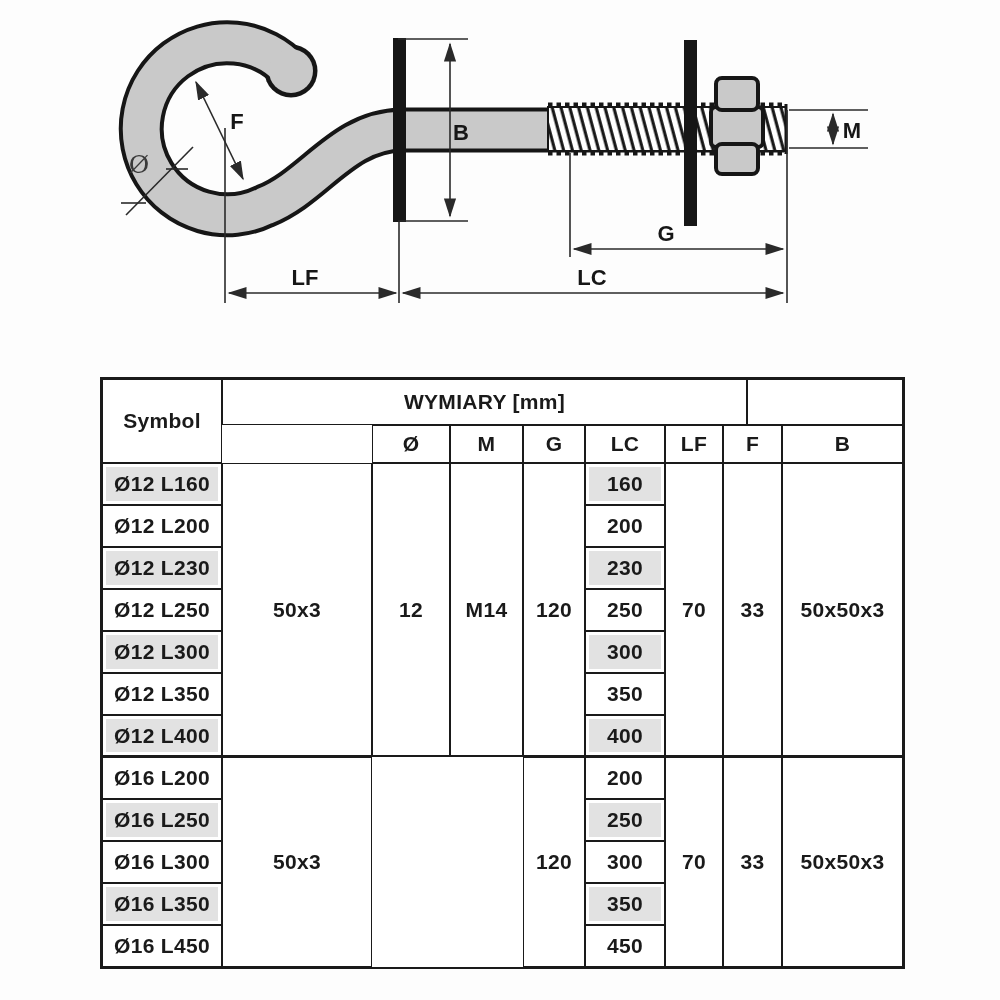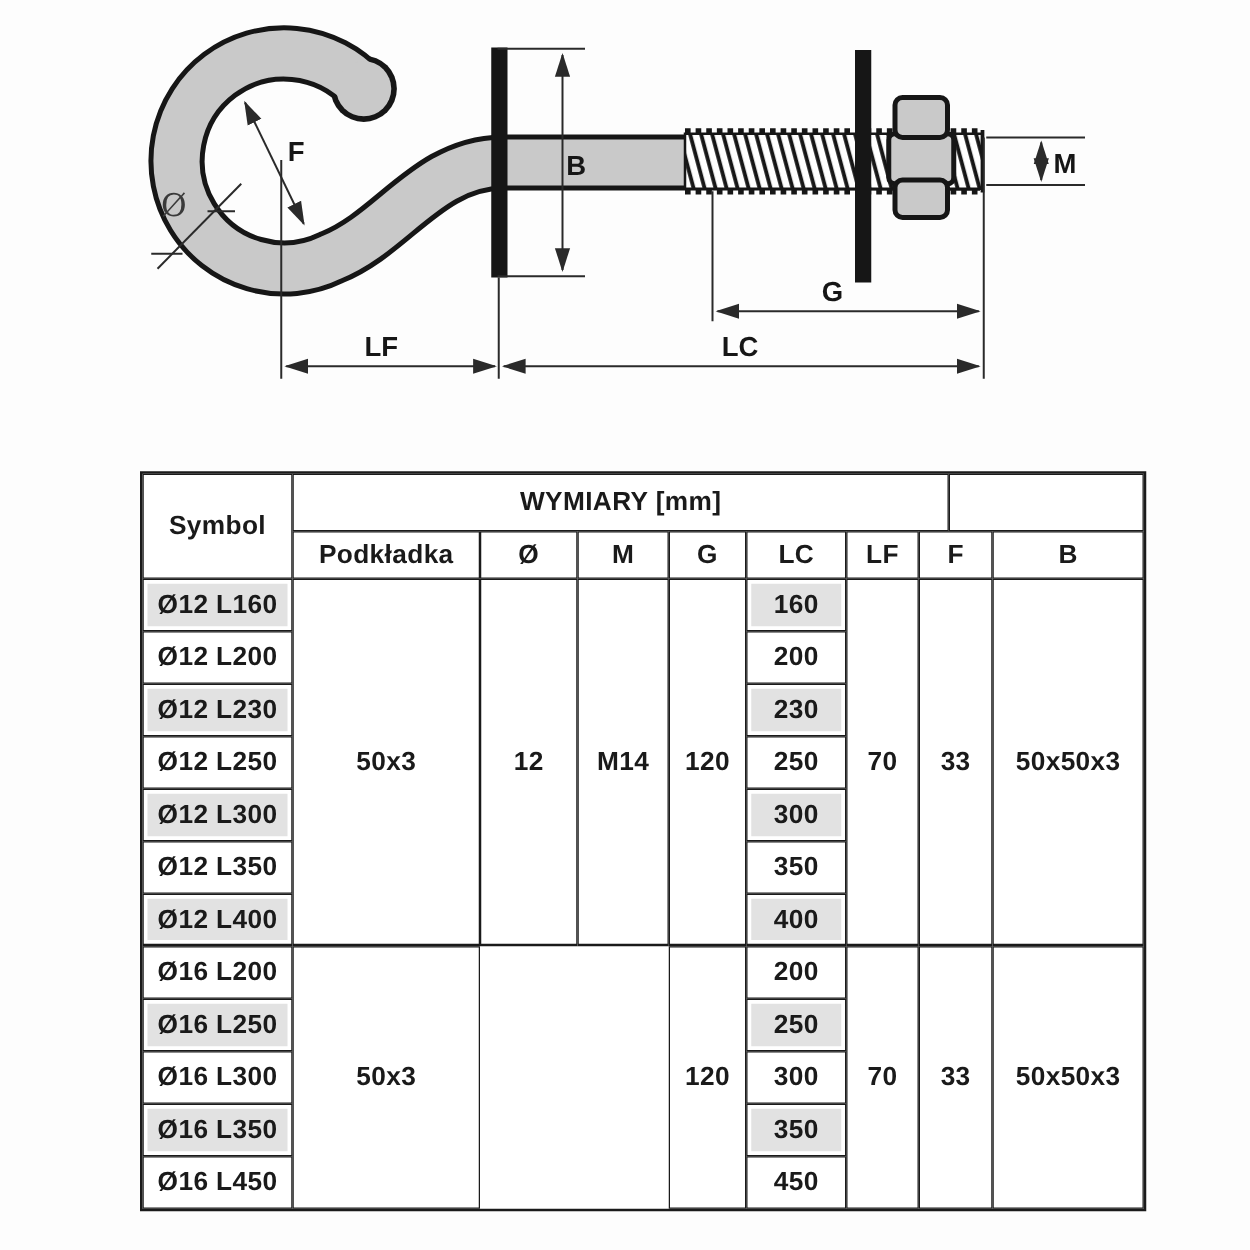--- a/index.html
+++ b/index.html
@@ -12,7 +12,7 @@
   .spec-table{position:absolute;left:100px;top:377px;display:grid;
     grid-template-columns:120px 150px 78px 73px 62px 80px 58px 24px 35px 121px;
     grid-template-rows:46px 38px repeat(12,42px);
-    border:2px solid #1a1a1a;background:#fff;color:#1a1a1a;font-weight:700;margin-left:12px;}
+    border:2px solid #1a1a1a;background:#fff;color:#1a1a1a;font-weight:700;}
   .c{border:1px solid #1a1a1a;display:flex;align-items:center;justify-content:center;
      font-size:21px;letter-spacing:.3px;}
   .inner{flex:1;align-self:stretch;margin:3px;display:flex;align-items:center;justify-content:center;}

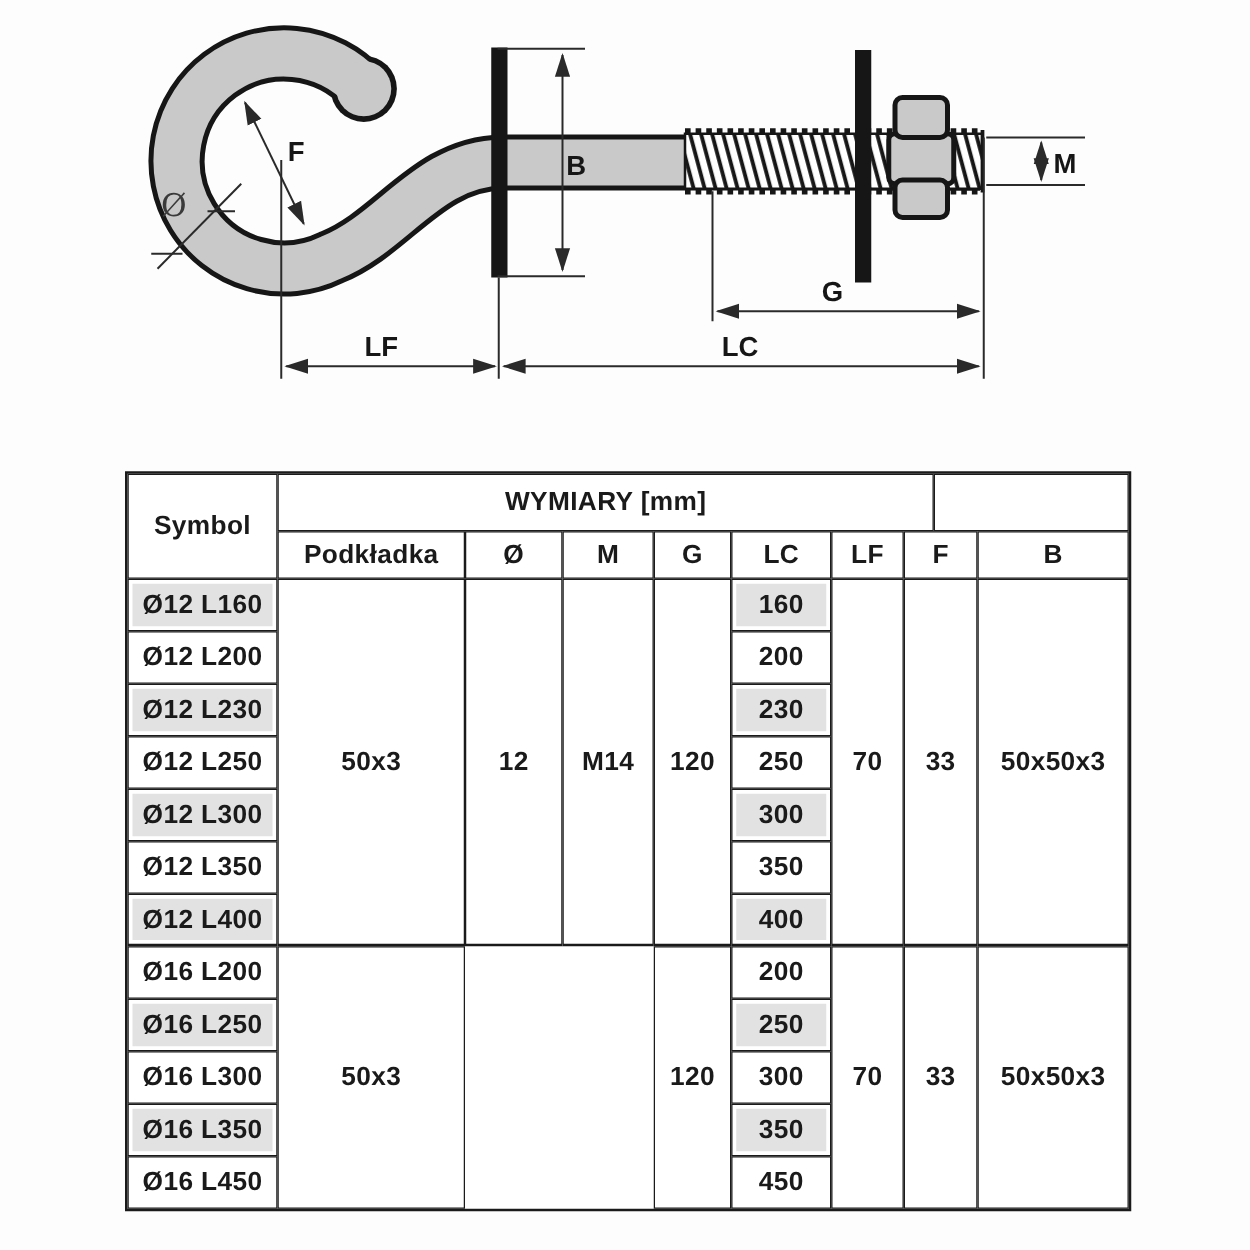--- a/index.html
+++ b/index.html
@@ -98,7 +98,6 @@
     <div class="c" style="grid-column:2/9;grid-row:1">WYMIARY [mm]</div>
     <div class="c" style="grid-column:9/11;grid-row:1"></div>
 
-    <div class="c" style="grid-column:2;grid-row:2">Podkładka</div>
     <div class="c" style="grid-column:3;grid-row:2">Ø</div>
     <div class="c" style="grid-column:4;grid-row:2">M</div>
     <div class="c" style="grid-column:5;grid-row:2">G</div>

